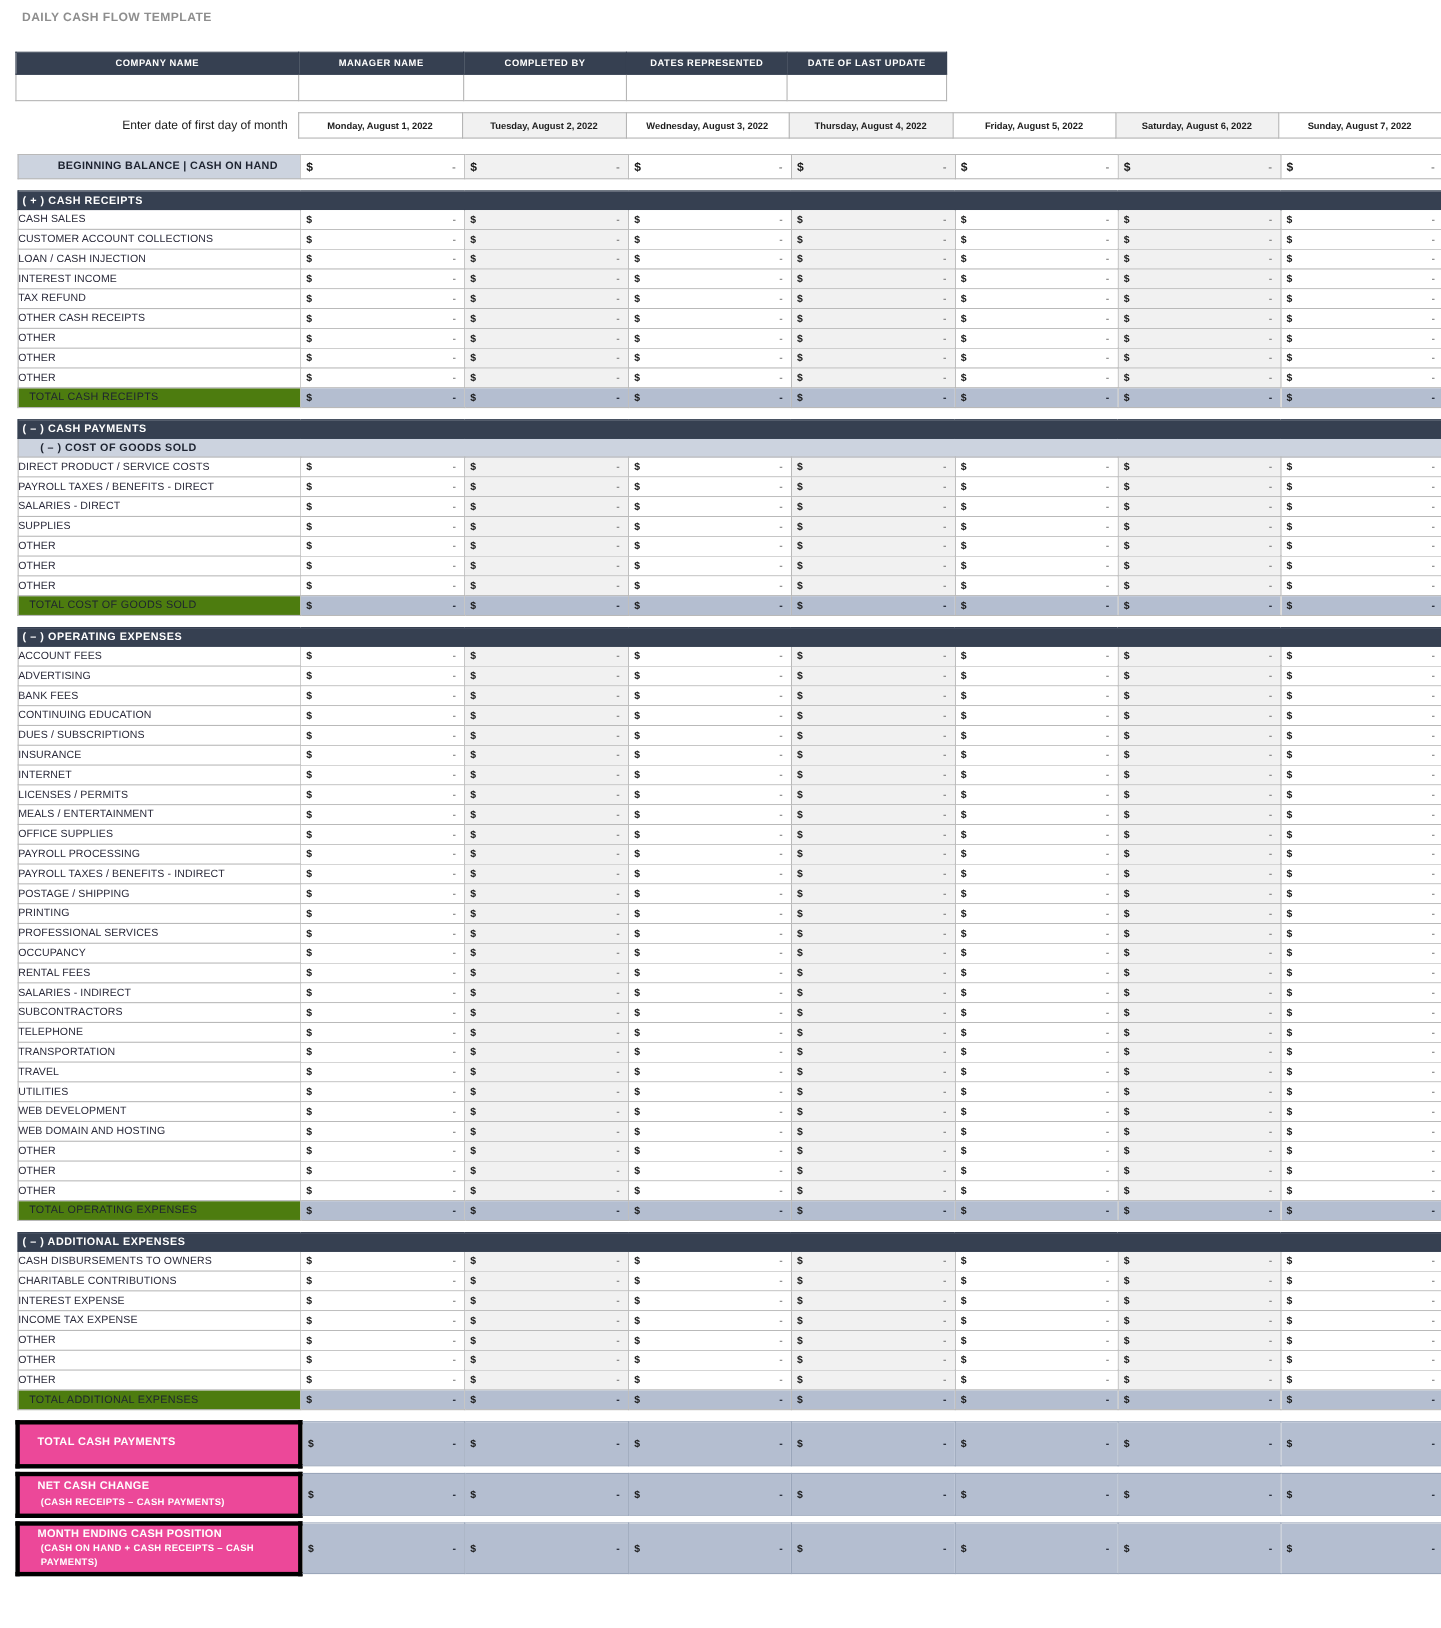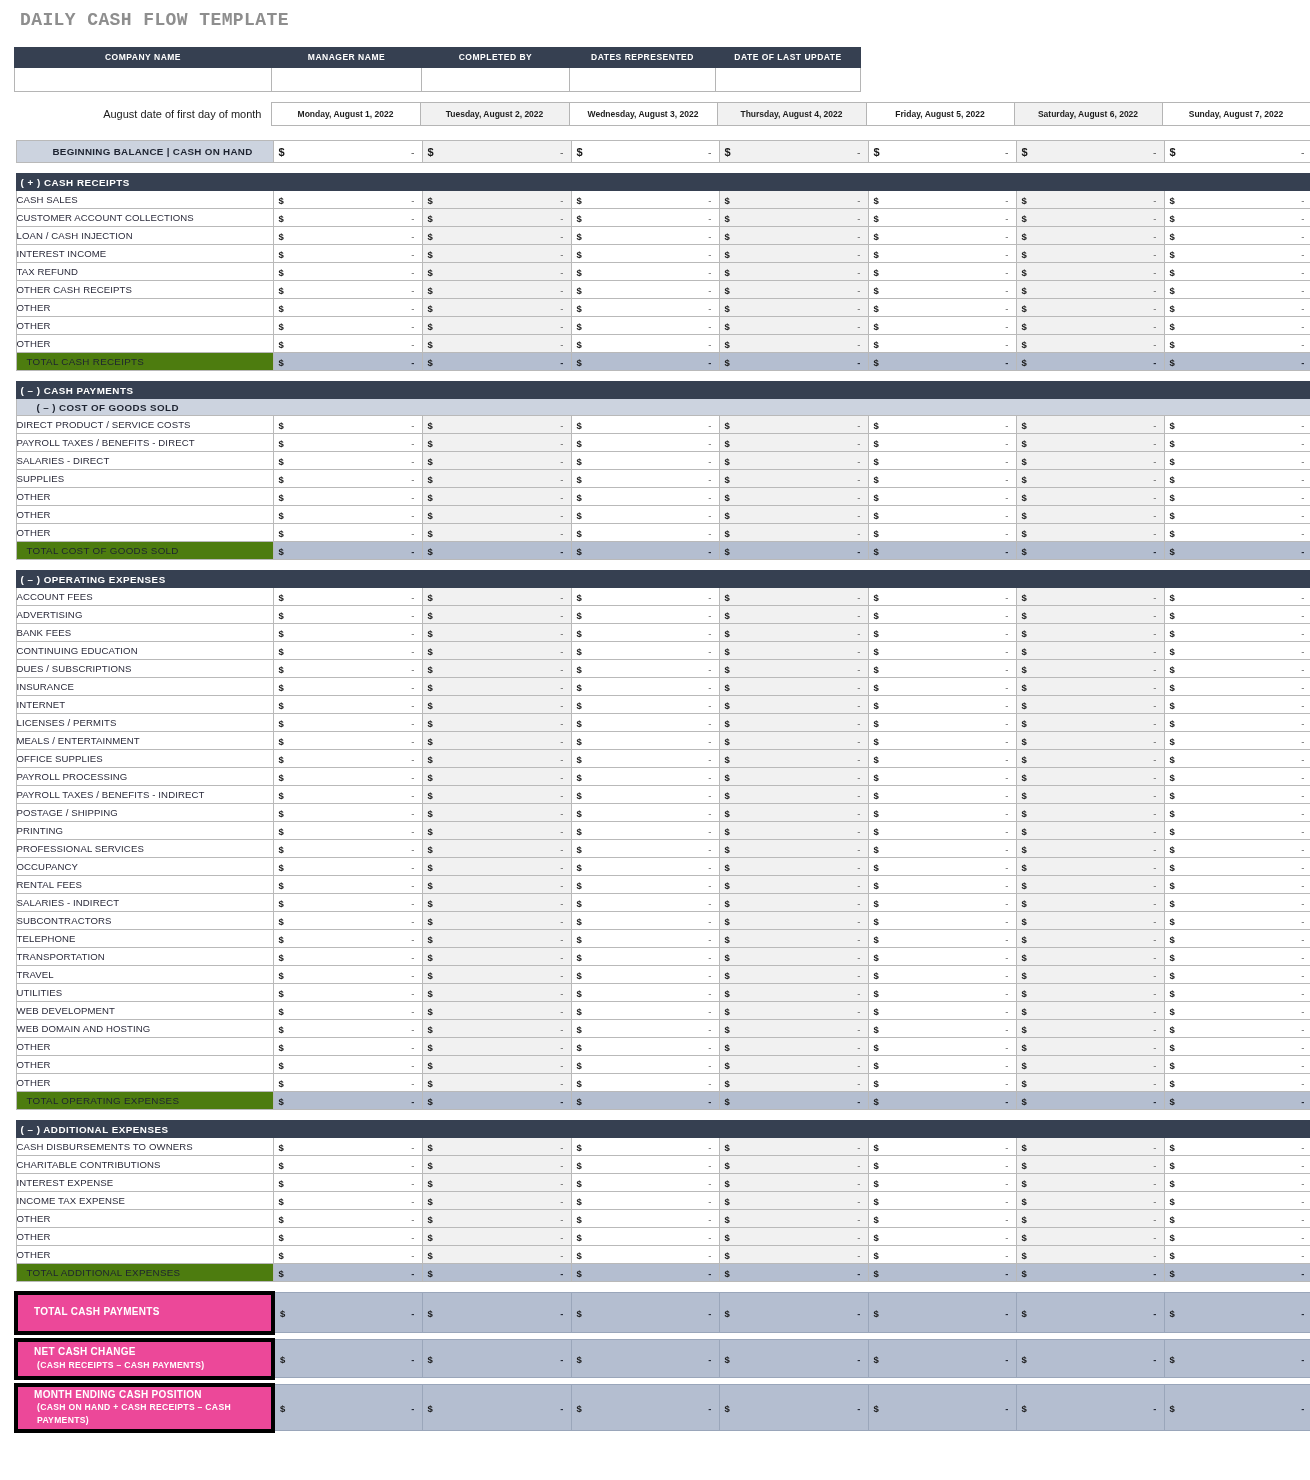--- a/index.html
+++ b/index.html
@@ -16,9 +16,8 @@
   
   .title {
     position: absolute; left: 20px; top: 10px;
-    font-size: 18px; font-weight: bold; letter-spacing: 0.4px;
+    font-size: 11px; font-weight: bold; letter-spacing: 0.4px;
     color: #8e8e8e;
-    font-family: Liberation Mono, monospace;
   }
 
   

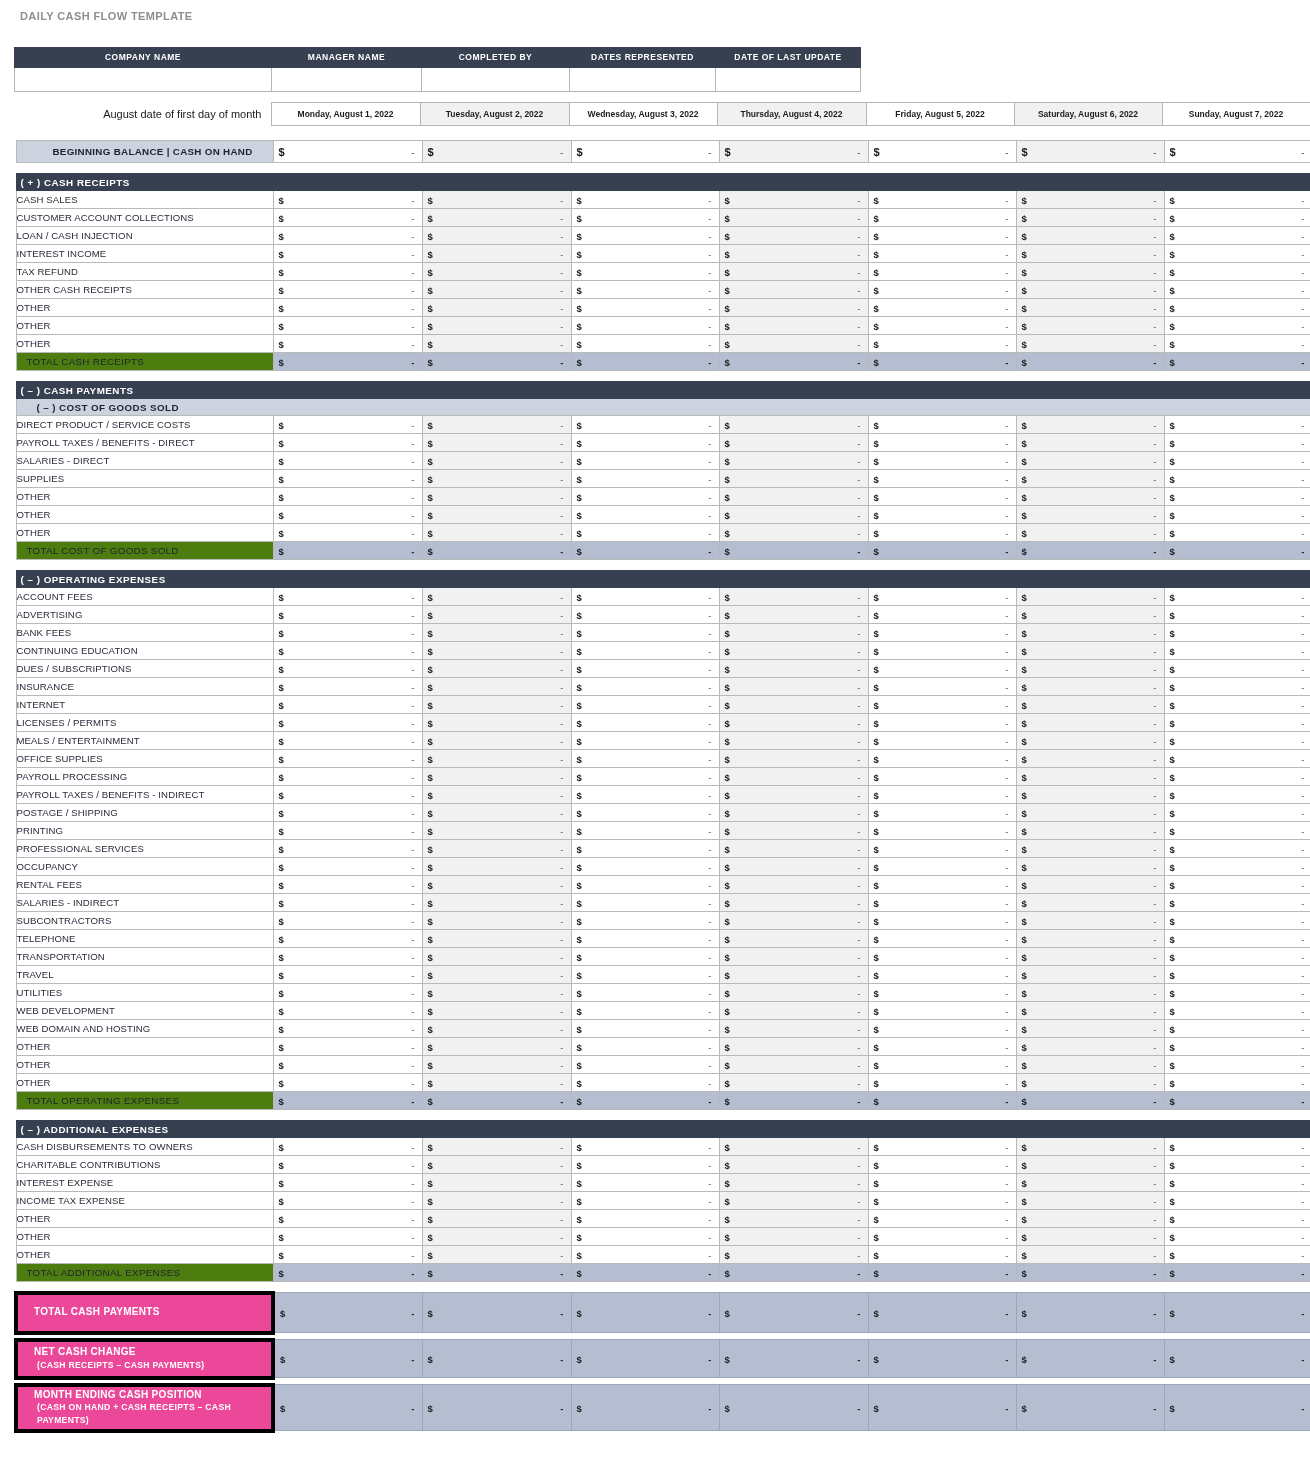--- a/index.html
+++ b/index.html
@@ -170,7 +170,7 @@
     </colgroup>
     <tbody>
         <tr>
-      <td class="date-label-cell">August date of first day of month</td>
+      <td class="date-label-cell">Enter date of first day of month</td>
       <td class="date-cell">Monday, August 1, 2022</td>
       <td class="date-cell alt">Tuesday, August 2, 2022</td>
       <td class="date-cell">Wednesday, August 3, 2022</td>

